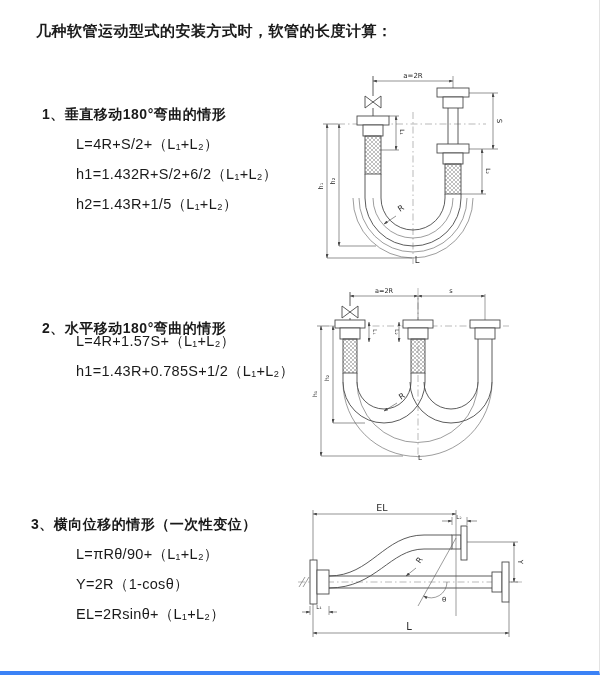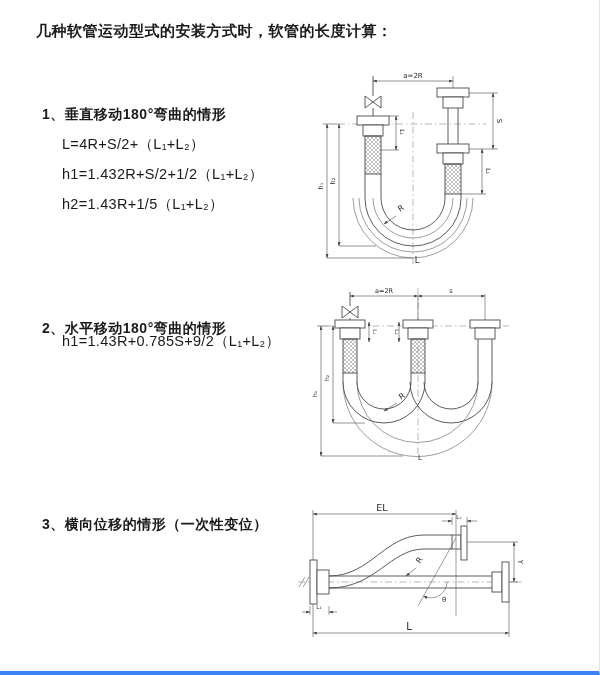--- a/index.html
+++ b/index.html
@@ -12,7 +12,7 @@
   .title{position:absolute;left:36px;top:22px;font-size:15px;font-weight:700;letter-spacing:0.5px;}
   .sec-heading{position:absolute;font-size:14px;font-weight:700;letter-spacing:0.5px;}
   .formulas{position:absolute;}
-  .formula{font-size:14.5px;font-weight:400;letter-spacing:0.3px;height:17px;margin-bottom:13px;white-space:nowrap;}
+  .formula{font-size:14.5px;font-weight:400;letter-spacing:0.3px;height:17px;margin-bottom:13px;white-space:nowrap;margin-left:14px;}
   .diagram{position:absolute;}
   svg{display:block;}
   svg text{fill:#2a2a2a;font-family:"DejaVu Sans","Liberation Sans",sans-serif;}

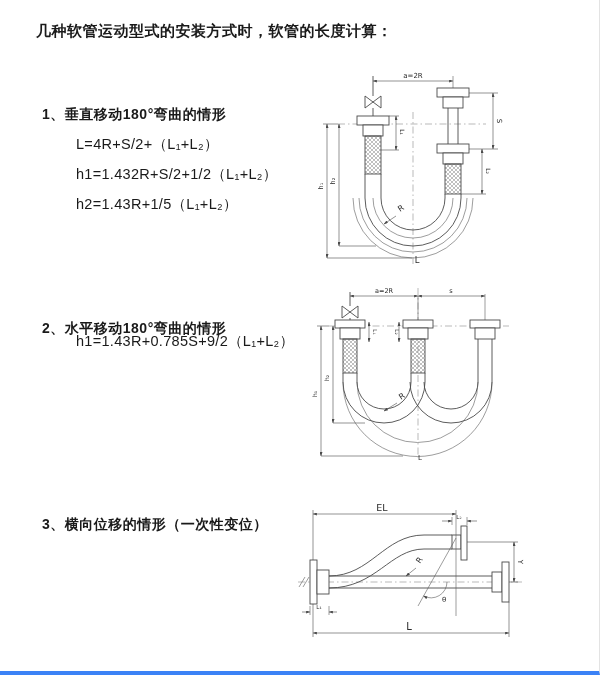--- a/index.html
+++ b/index.html
@@ -33,7 +33,7 @@
   <div class="sec-heading" style="left:42px;top:106px;">1、垂直移动180°弯曲的情形</div>
   <div class="formulas" style="left:62px;top:135px;">
     <div class="formula">L=4R+S/2+（L₁+L₂）</div>
-    <div class="formula">h1=1.432R+S/2+1/2（L₁+L₂）</div>
+    <div class="formula">h1=1.432R+S/2+6/2（L₁+L₂）</div>
     <div class="formula">h2=1.43R+1/5（L₁+L₂）</div>
   </div>
 

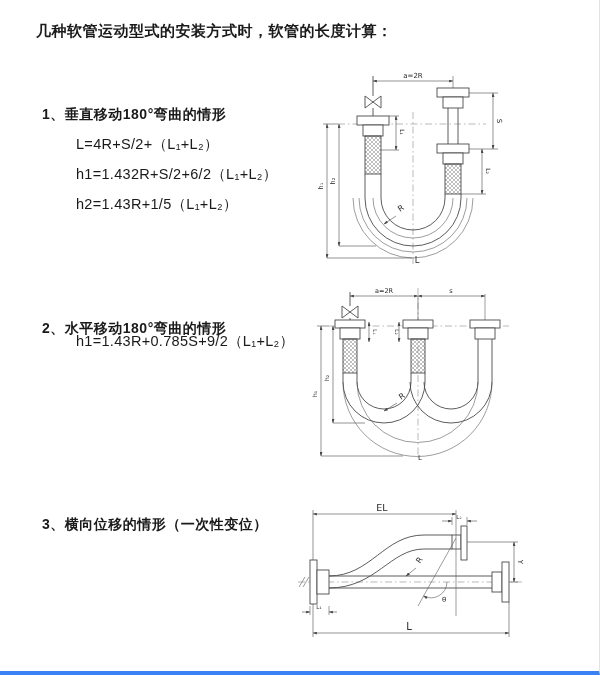--- a/index.html
+++ b/index.html
@@ -114,6 +114,7 @@
 
   <div class="sec-heading" style="left:42px;top:320px;">2、水平移动180°弯曲的情形</div>
   <div class="formulas" style="left:62px;top:332px;">
+    <div class="formula">L=4R+1.57S+（L₁+L₂）</div>
     <div class="formula">h1=1.43R+0.785S+9/2（L₁+L₂）</div>
   </div>
 

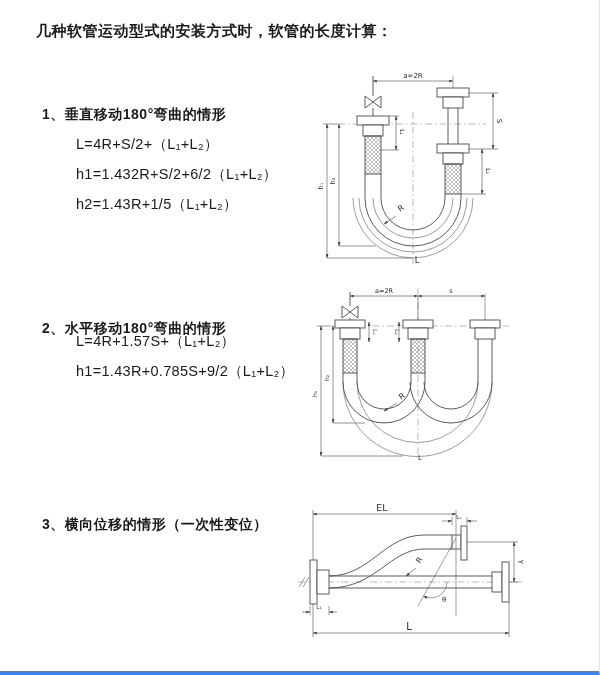--- a/index.html
+++ b/index.html
@@ -115,7 +115,7 @@
   <div class="sec-heading" style="left:42px;top:320px;">2、水平移动180°弯曲的情形</div>
   <div class="formulas" style="left:62px;top:332px;">
     <div class="formula">L=4R+1.57S+（L₁+L₂）</div>
-    <div class="formula">h1=1.43R+0.785S+9/2（L₁+L₂）</div>
+    <div class="formula">h1=1.43R+0.785S+1/2（L₁+L₂）</div>
   </div>
 
   <div class="diagram" style="left:303px;top:282px;">

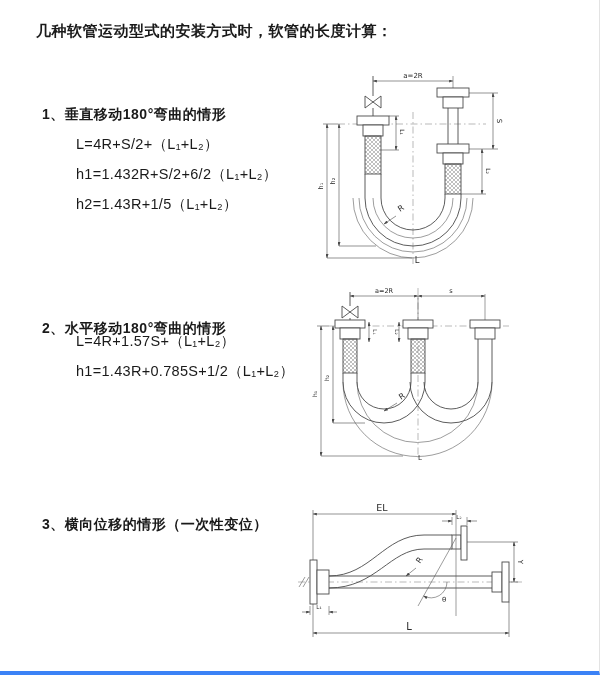--- a/index.html
+++ b/index.html
@@ -184,7 +184,7 @@
     </svg>
   </div>
 
-  <div class="sec-heading" style="left:42px;top:516px;">3、横向位移的情形（一次性变位）</div>
+  <div class="sec-heading" style="left:31px;top:516px;">3、横向位移的情形（一次性变位）</div>
 
   <div class="diagram" style="left:296px;top:502px;">
     <svg width="228" height="148" viewBox="0 0 228 148">

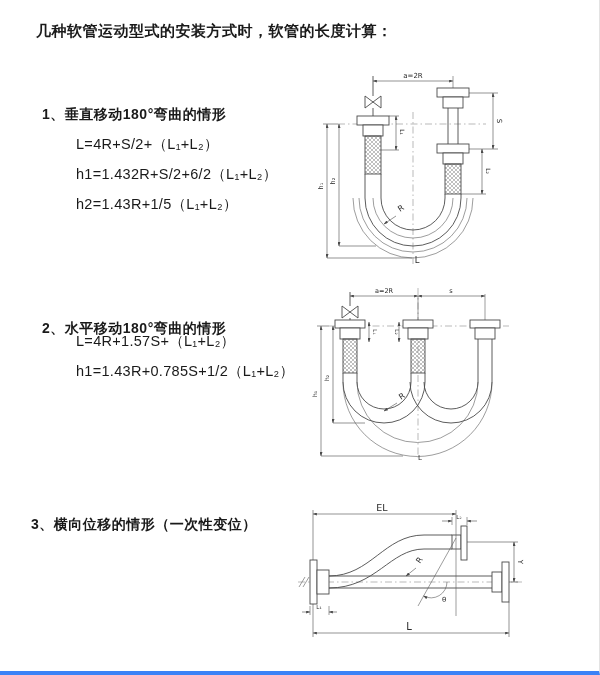--- a/index.html
+++ b/index.html
@@ -185,6 +185,11 @@
   </div>
 
   <div class="sec-heading" style="left:31px;top:516px;">3、横向位移的情形（一次性变位）</div>
+  <div class="formulas" style="left:62px;top:545px;">
+    <div class="formula">L=πRθ/90+（L₁+L₂）</div>
+    <div class="formula">Y=2R（1-cosθ）</div>
+    <div class="formula">EL=2Rsinθ+（L₁+L₂）</div>
+  </div>
 
   <div class="diagram" style="left:296px;top:502px;">
     <svg width="228" height="148" viewBox="0 0 228 148">

